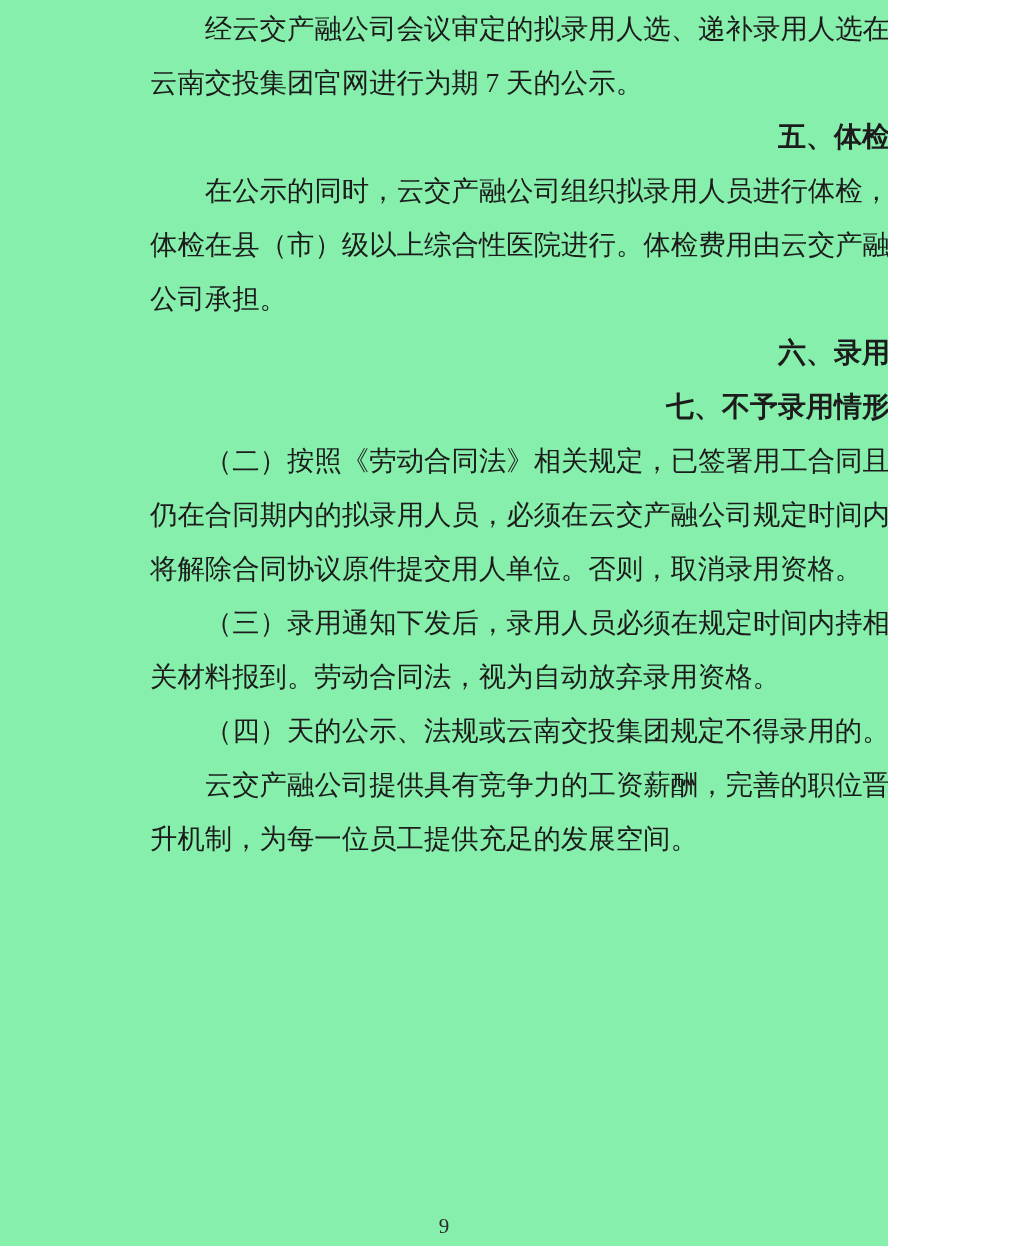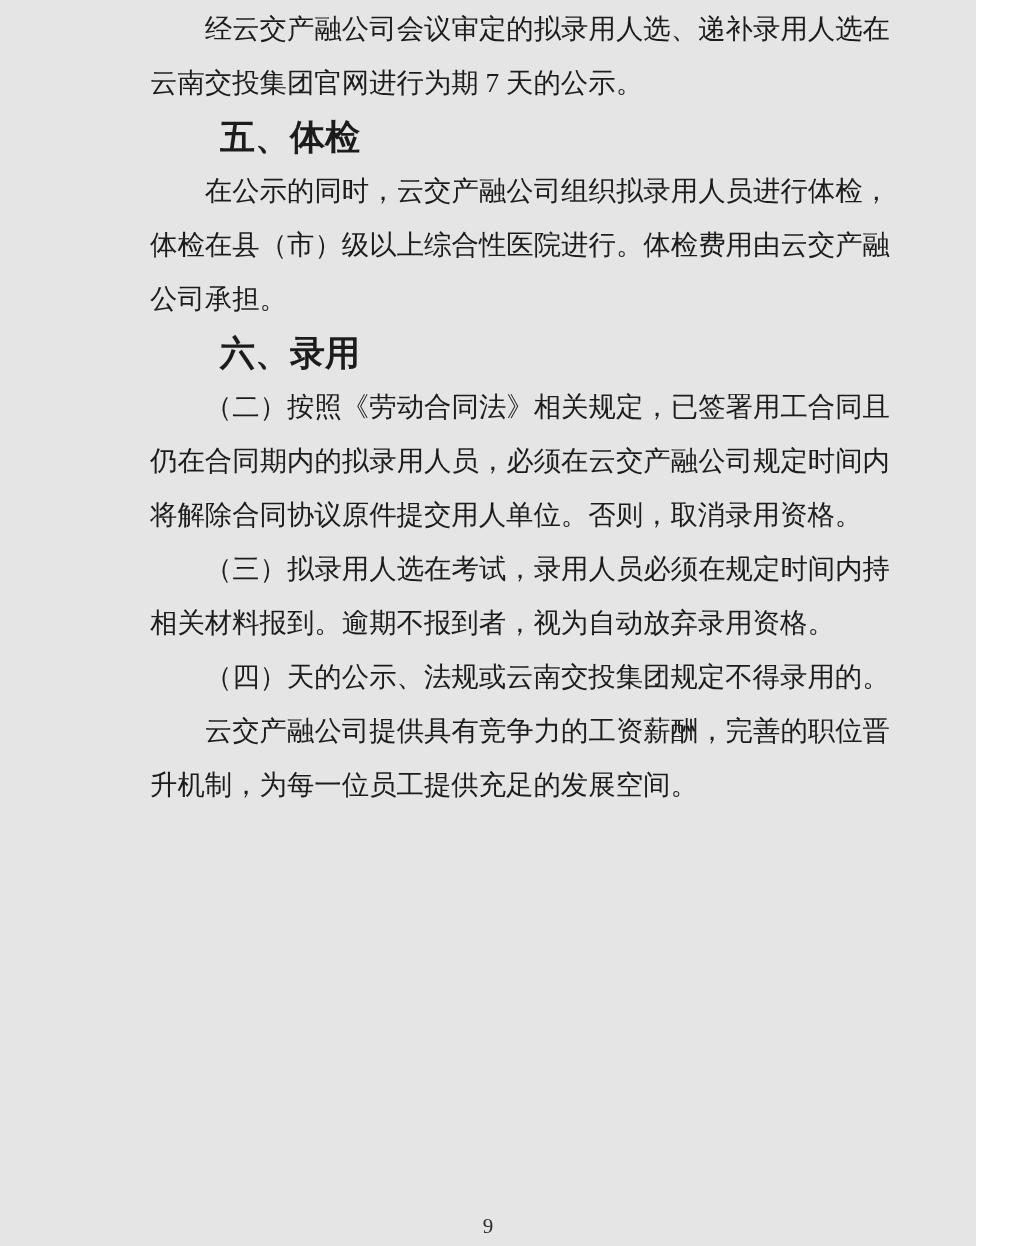--- a/index.html
+++ b/index.html
@@ -9,9 +9,9 @@
   }
   .page {
     position: relative;
-    width: 976px;
+    width: 888px;
     height: 1246px;
-    background: #e5e5e5;
+    background: #86efac;
     overflow: hidden;
     font-family: "Liberation Serif", "DejaVu Serif", serif;
     color: #1c1c1c;

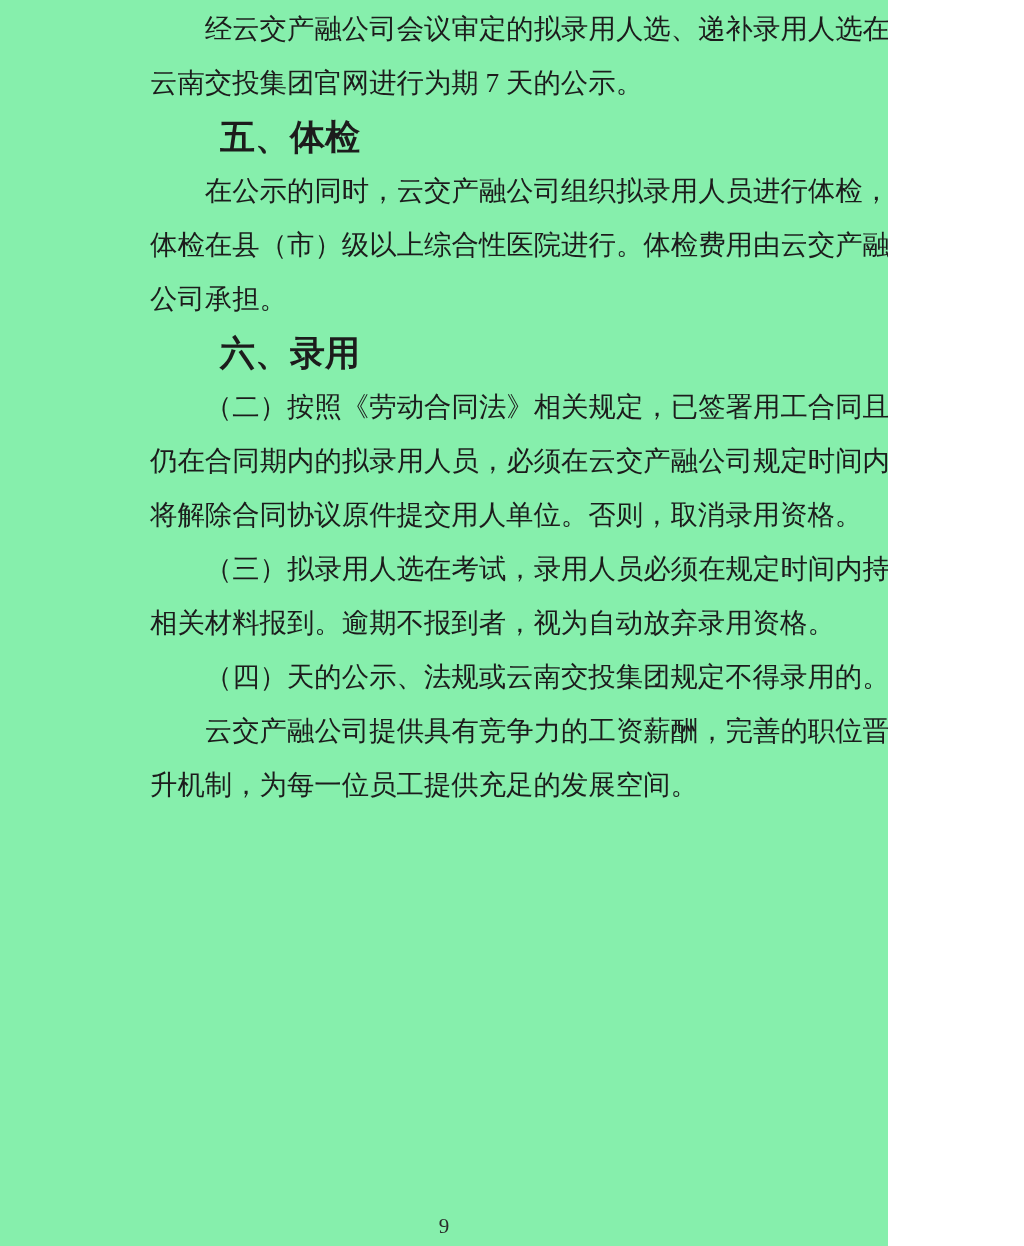--- a/index.html
+++ b/index.html
@@ -34,12 +34,12 @@
   }
   .doc h2 {
     margin: 0;
-    font-size: 35px;
+    font-size: 28px;
     line-height: 54px;
     text-indent: 2em;
     font-weight: bold;
     font-family: "Liberation Sans", "DejaVu Sans", sans-serif;
-    text-align: left;
+    text-align: right;
   }
   .page-number {
     position: absolute;

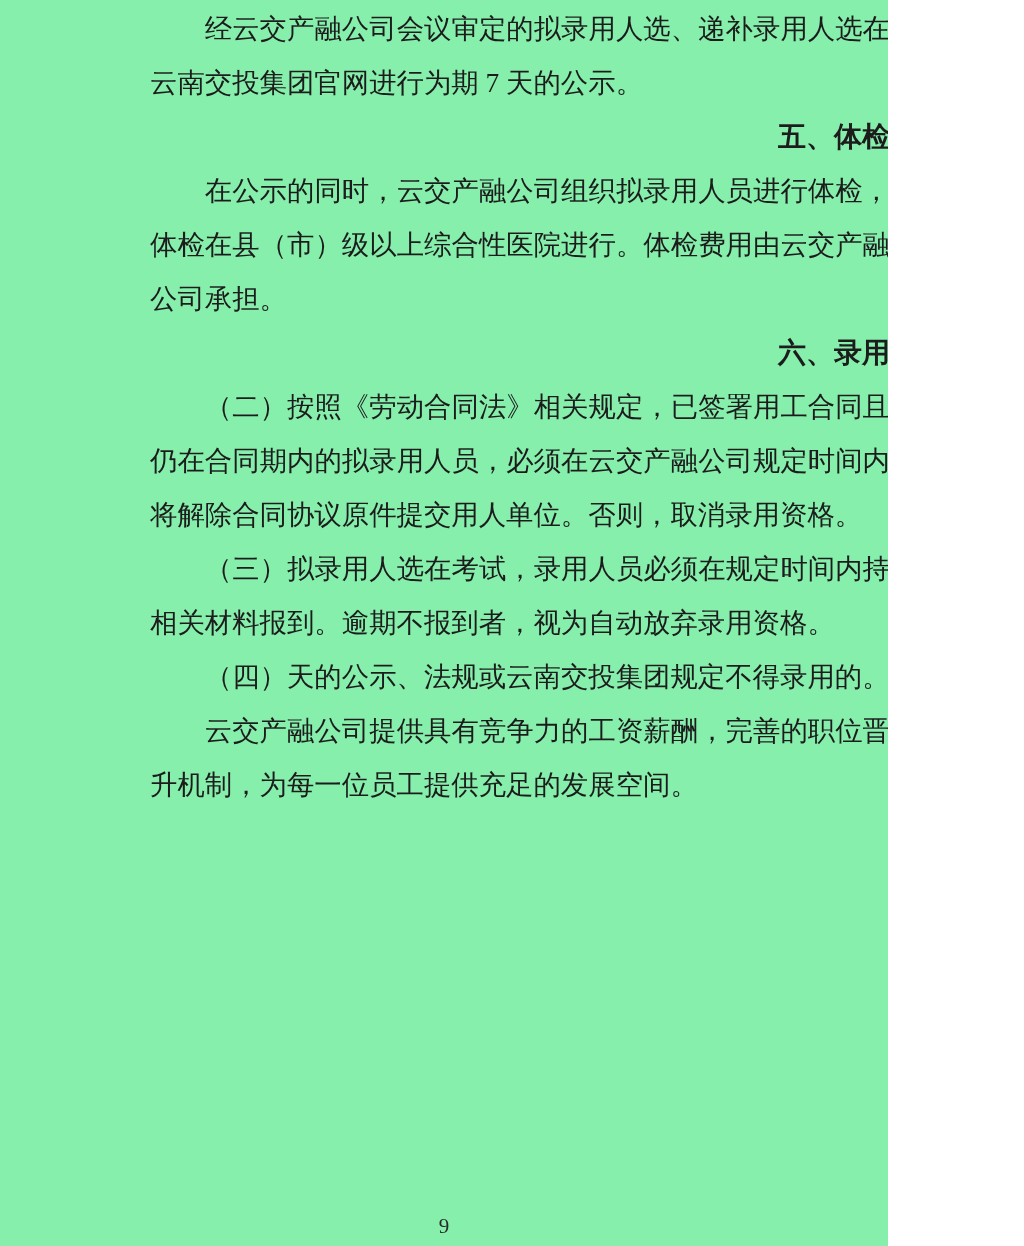--- a/index.html
+++ b/index.html
@@ -62,6 +62,7 @@
     <h2>五、体检</h2>
     <p>在公示的同时，云交产融公司组织拟录用人员进行体检，体检在县（市）级以上综合性医院进行。体检费用由云交产融公司承担。</p>
     <h2>六、录用</h2>
+    <h2>七、不予录用情形</h2>
     <p>（二）按照《劳动合同法》相关规定，已签署用工合同且仍在合同期内的拟录用人员，必须在云交产融公司规定时间内将解除合同协议原件提交用人单位。否则，取消录用资格。</p>
     <p>（三）拟录用人选在考试，录用人员必须在规定时间内持相关材料报到。逾期不报到者，视为自动放弃录用资格。</p>
     <p>（四）天的公示、法规或云南交投集团规定不得录用的。</p>

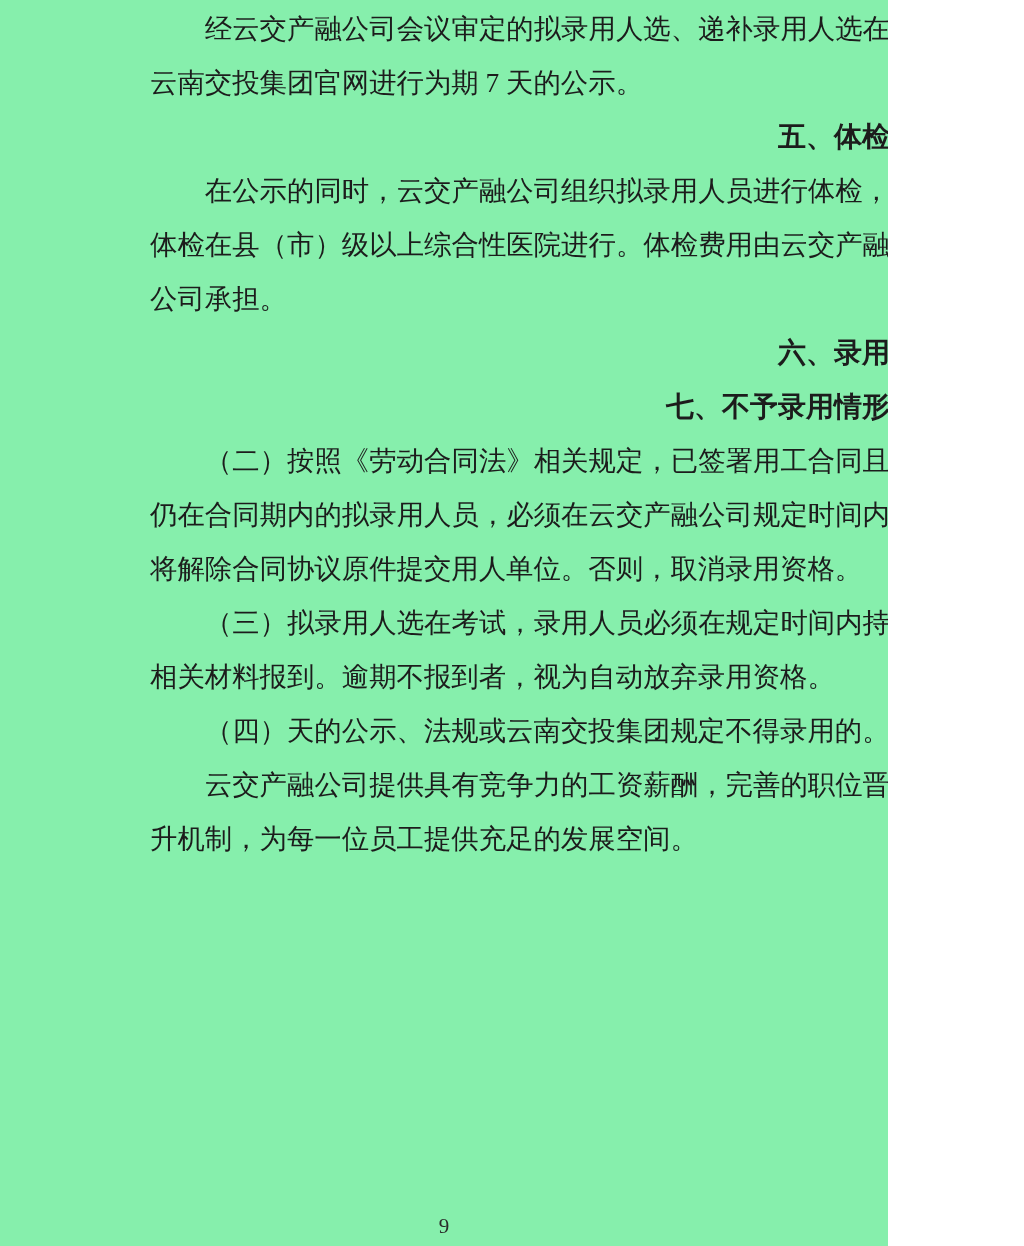--- a/index.html
+++ b/index.html
@@ -64,7 +64,7 @@
     <h2>六、录用</h2>
     <h2>七、不予录用情形</h2>
     <p>（二）按照《劳动合同法》相关规定，已签署用工合同且仍在合同期内的拟录用人员，必须在云交产融公司规定时间内将解除合同协议原件提交用人单位。否则，取消录用资格。</p>
-    <p>（三）拟录用人选在考试，录用人员必须在规定时间内持相关材料报到。逾期不报到者，视为自动放弃录用资格。</p>
+    <p>（三）录用通知下发后，录用人员必须在规定时间内持相关材料报到。劳动合同法，视为自动放弃录用资格。</p>
     <p>（四）天的公示、法规或云南交投集团规定不得录用的。</p>
     <p>云交产融公司提供具有竞争力的工资薪酬，完善的职位晋升机制，为每一位员工提供充足的发展空间。</p>
   </div>

